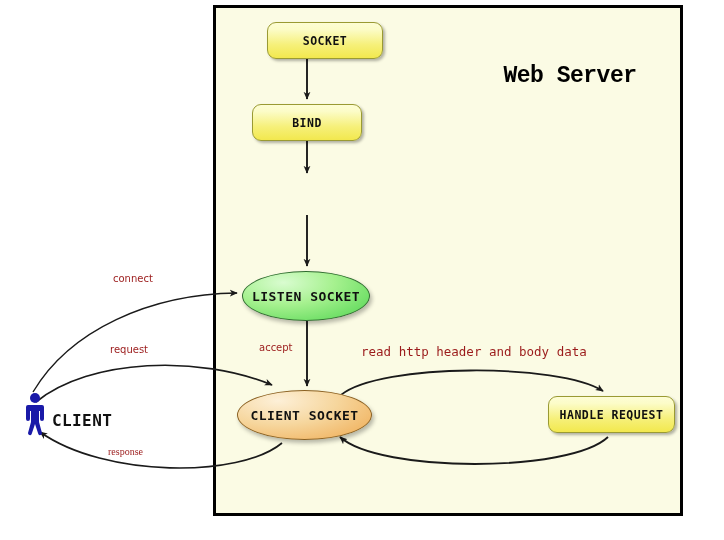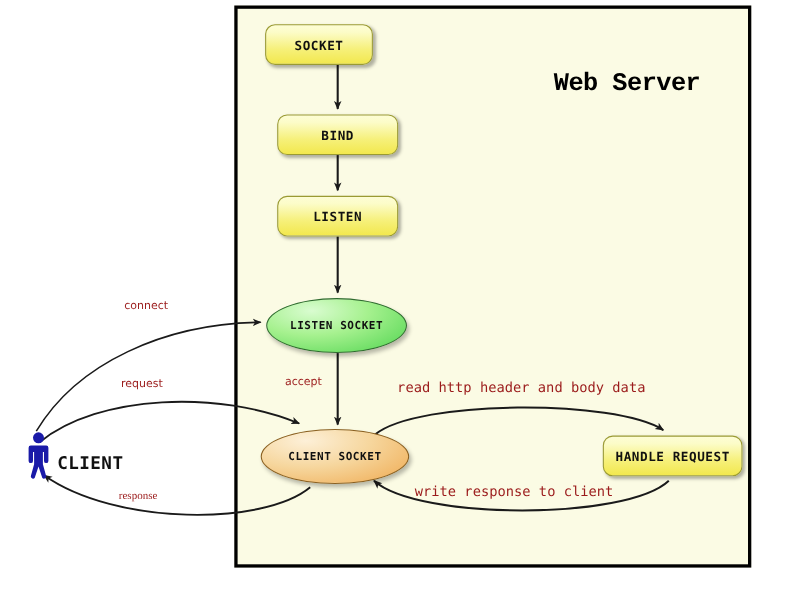--- a/index.html
+++ b/index.html
@@ -66,7 +66,7 @@
     letter-spacing: 0.5px;
     white-space: nowrap;
   }
-  #node-socket  { left: 241px; top: 22px;  width: 98px; height: 37px; }
+  #node-socket  { left: 267px; top: 22px;  width: 116px; height: 37px; }
   #node-bind    { left: 252px; top: 104px; width: 110px; height: 37px; text-align: center; }
   #node-listen  { left: 252px; top: 178px; width: 110px; height: 37px; }
   #node-handle  { left: 548px; top: 396px; width: 127px; height: 37px; }

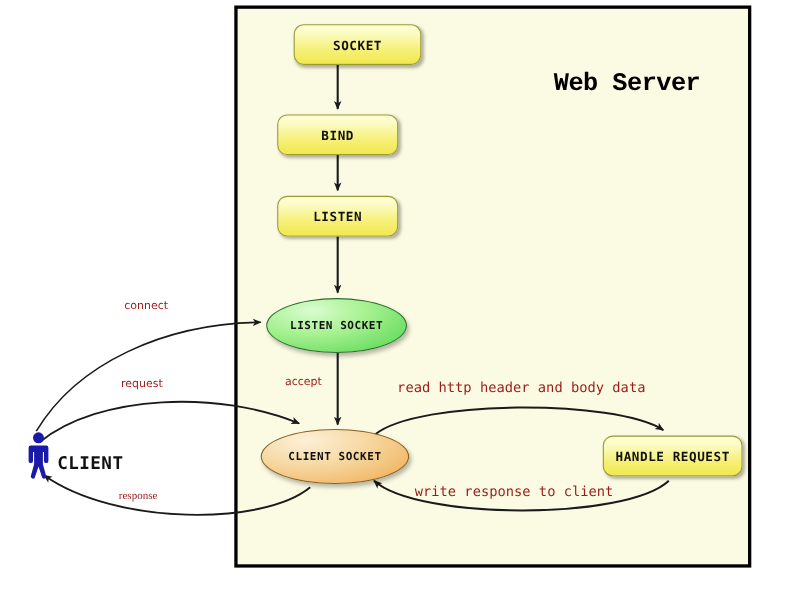--- a/index.html
+++ b/index.html
@@ -180,9 +180,6 @@
   <div class="node-box" id="node-bind">
     <span>BIND</span>
   </div>
-  <div class="node-box" id="node-listen">
-    <span>LISTEN</span>
-  </div>
   <div class="node-ellipse" id="node-listen-socket">
     <span>LISTEN SOCKET</span>
   </div>

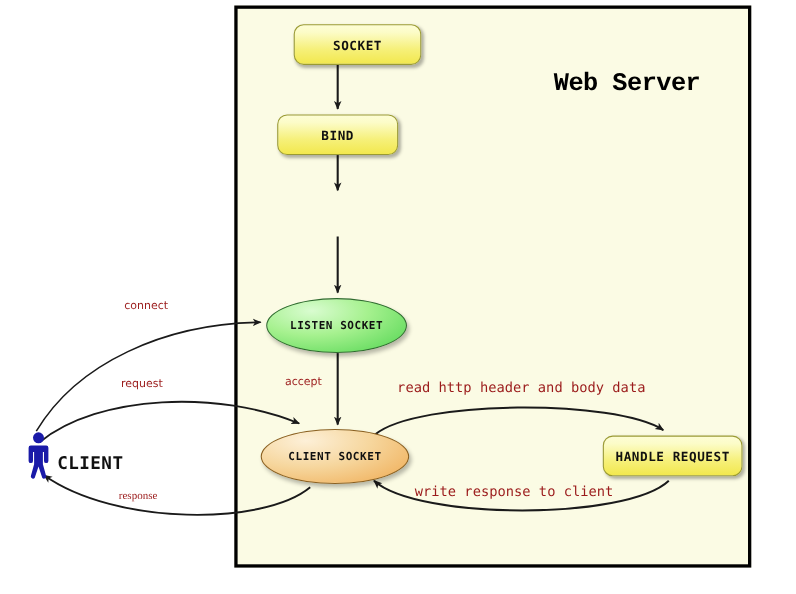--- a/index.html
+++ b/index.html
@@ -81,7 +81,7 @@
     align-items: center;
     justify-content: center;
     font-family: "DejaVu Sans Mono", monospace;
-    font-size: 10px;
+    font-size: 13px;
     font-weight: bold;
     color: #111111;
     letter-spacing: 0.5px;

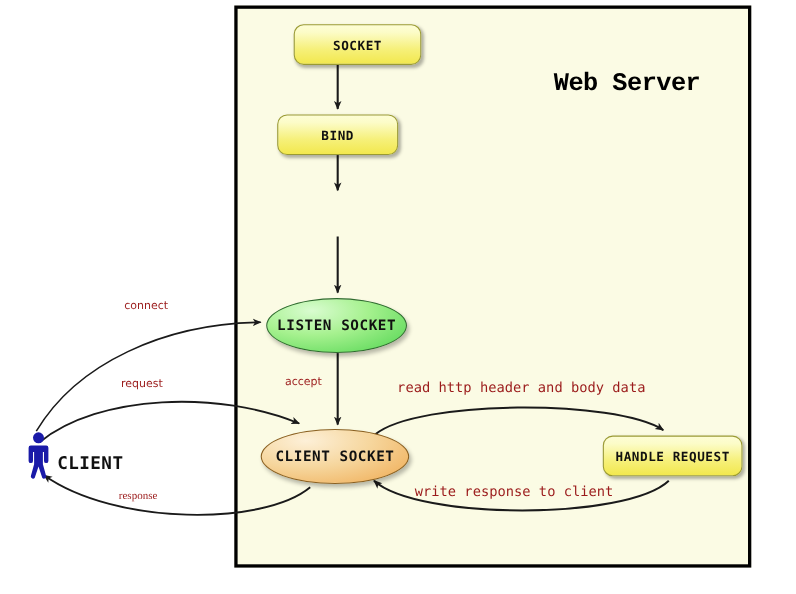--- a/index.html
+++ b/index.html
@@ -201,7 +201,6 @@
   <div class="edge-label sans" id="lbl-response">response</div>
   <div class="edge-label sans" id="lbl-accept">accept</div>
   <div class="edge-label mono" id="lbl-read">read http header and body data</div>
-  <div class="edge-label mono" id="lbl-write">write response to client</div>
 
 </div>
 

